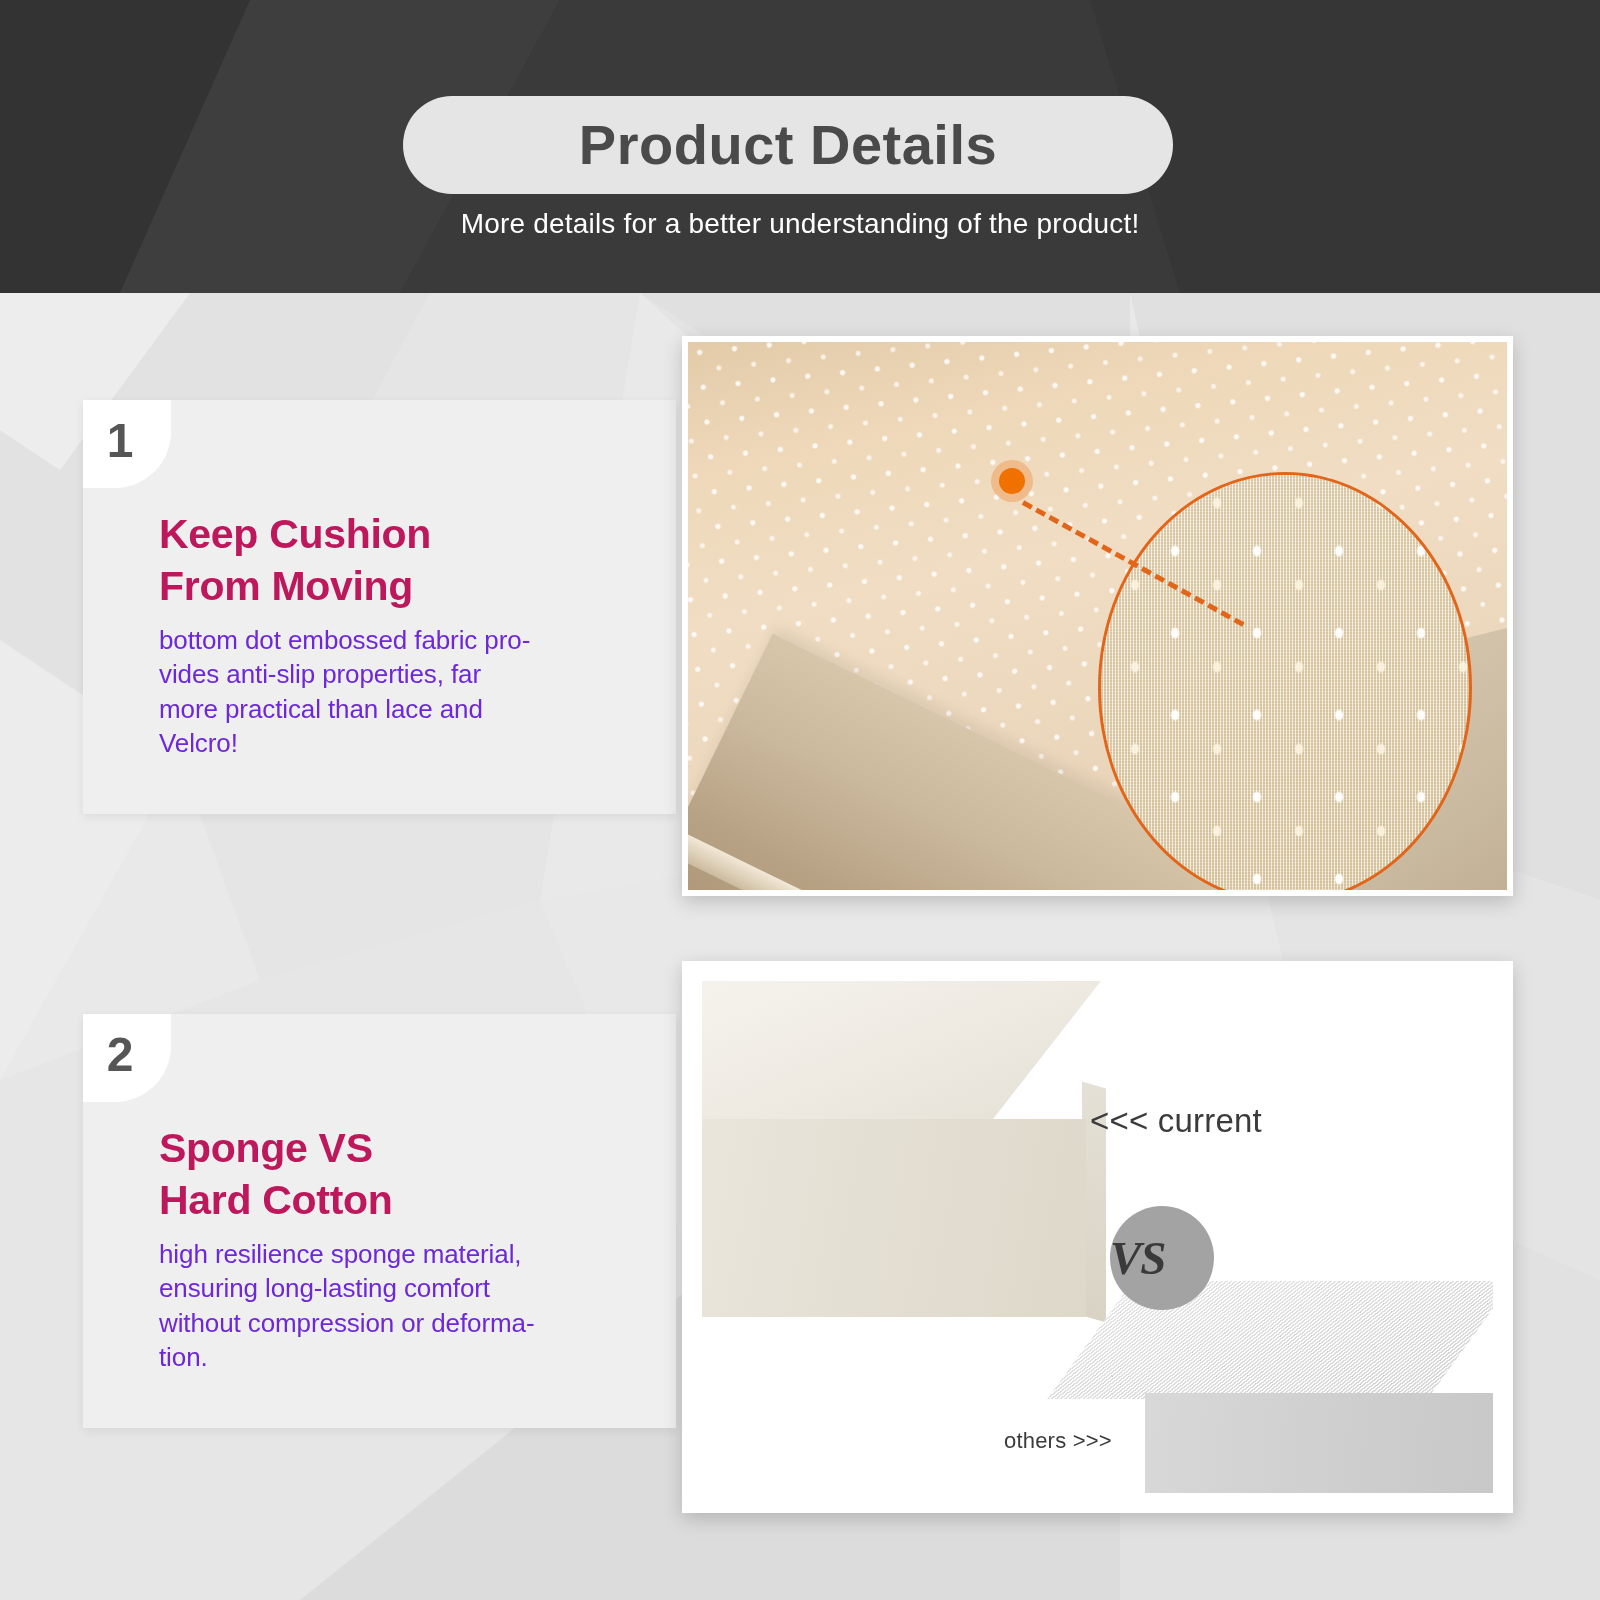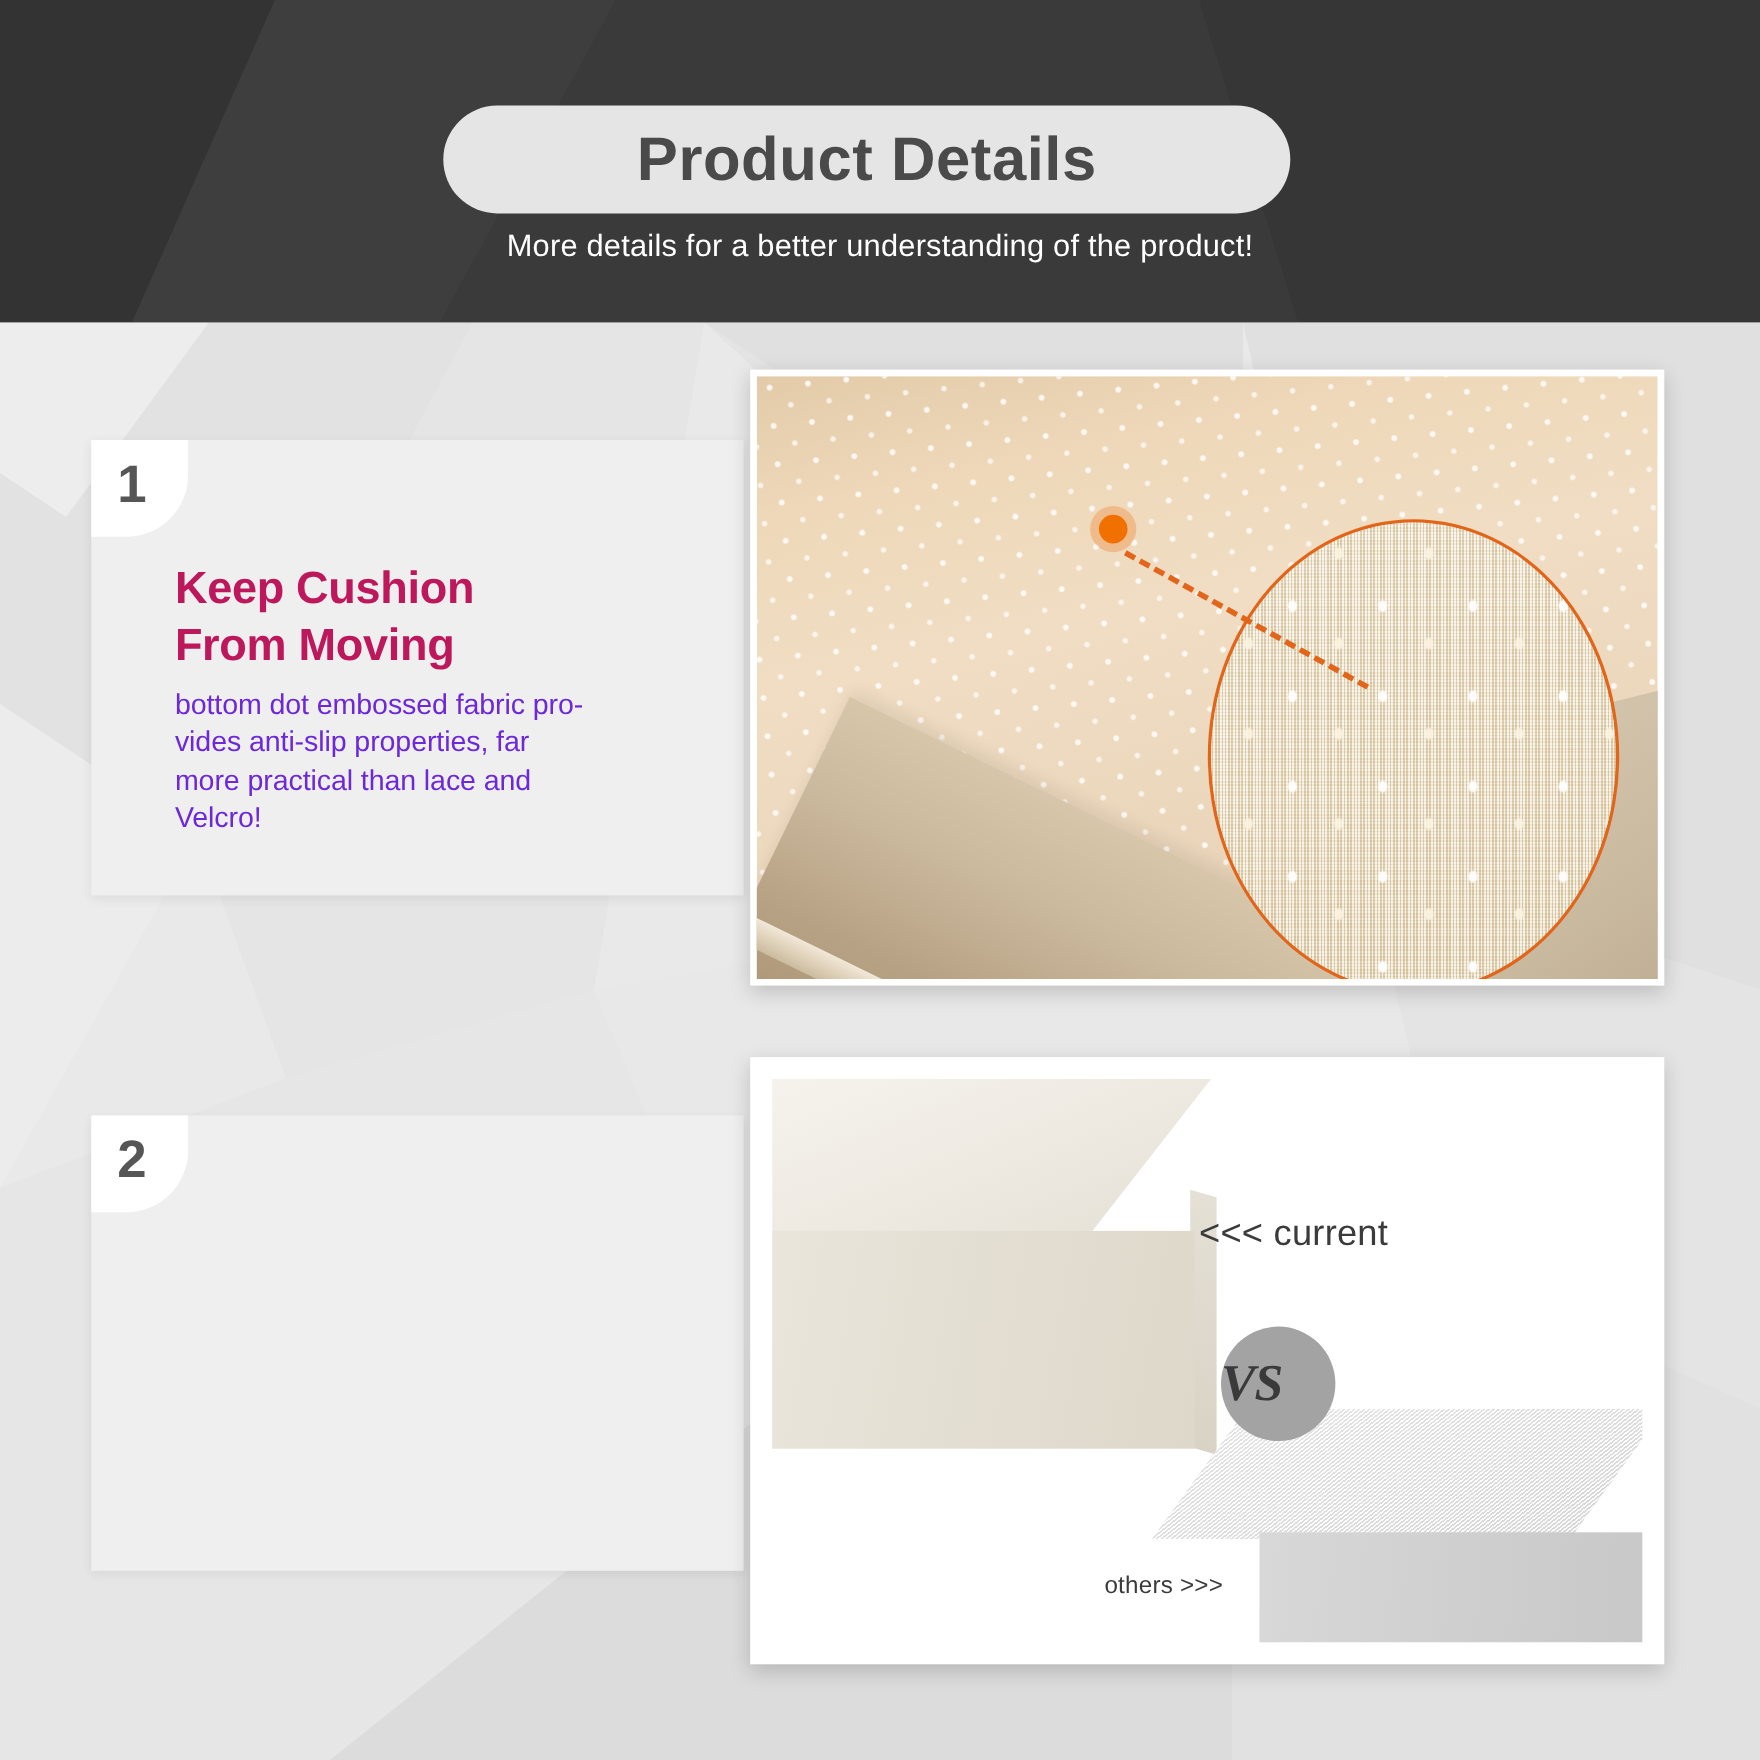--- a/index.html
+++ b/index.html
@@ -315,6 +315,14 @@
     <div class="num-badge">
       <span>2</span>
     </div>
+    <div class="card-body">
+      <div class="card-title">Sponge VS
+Hard Cotton</div>
+      <div class="card-desc">high resilience sponge material,
+ensuring long-lasting comfort
+without compression or deforma-
+tion.</div>
+    </div>
   </div>
 
   <div class="photo p2">

